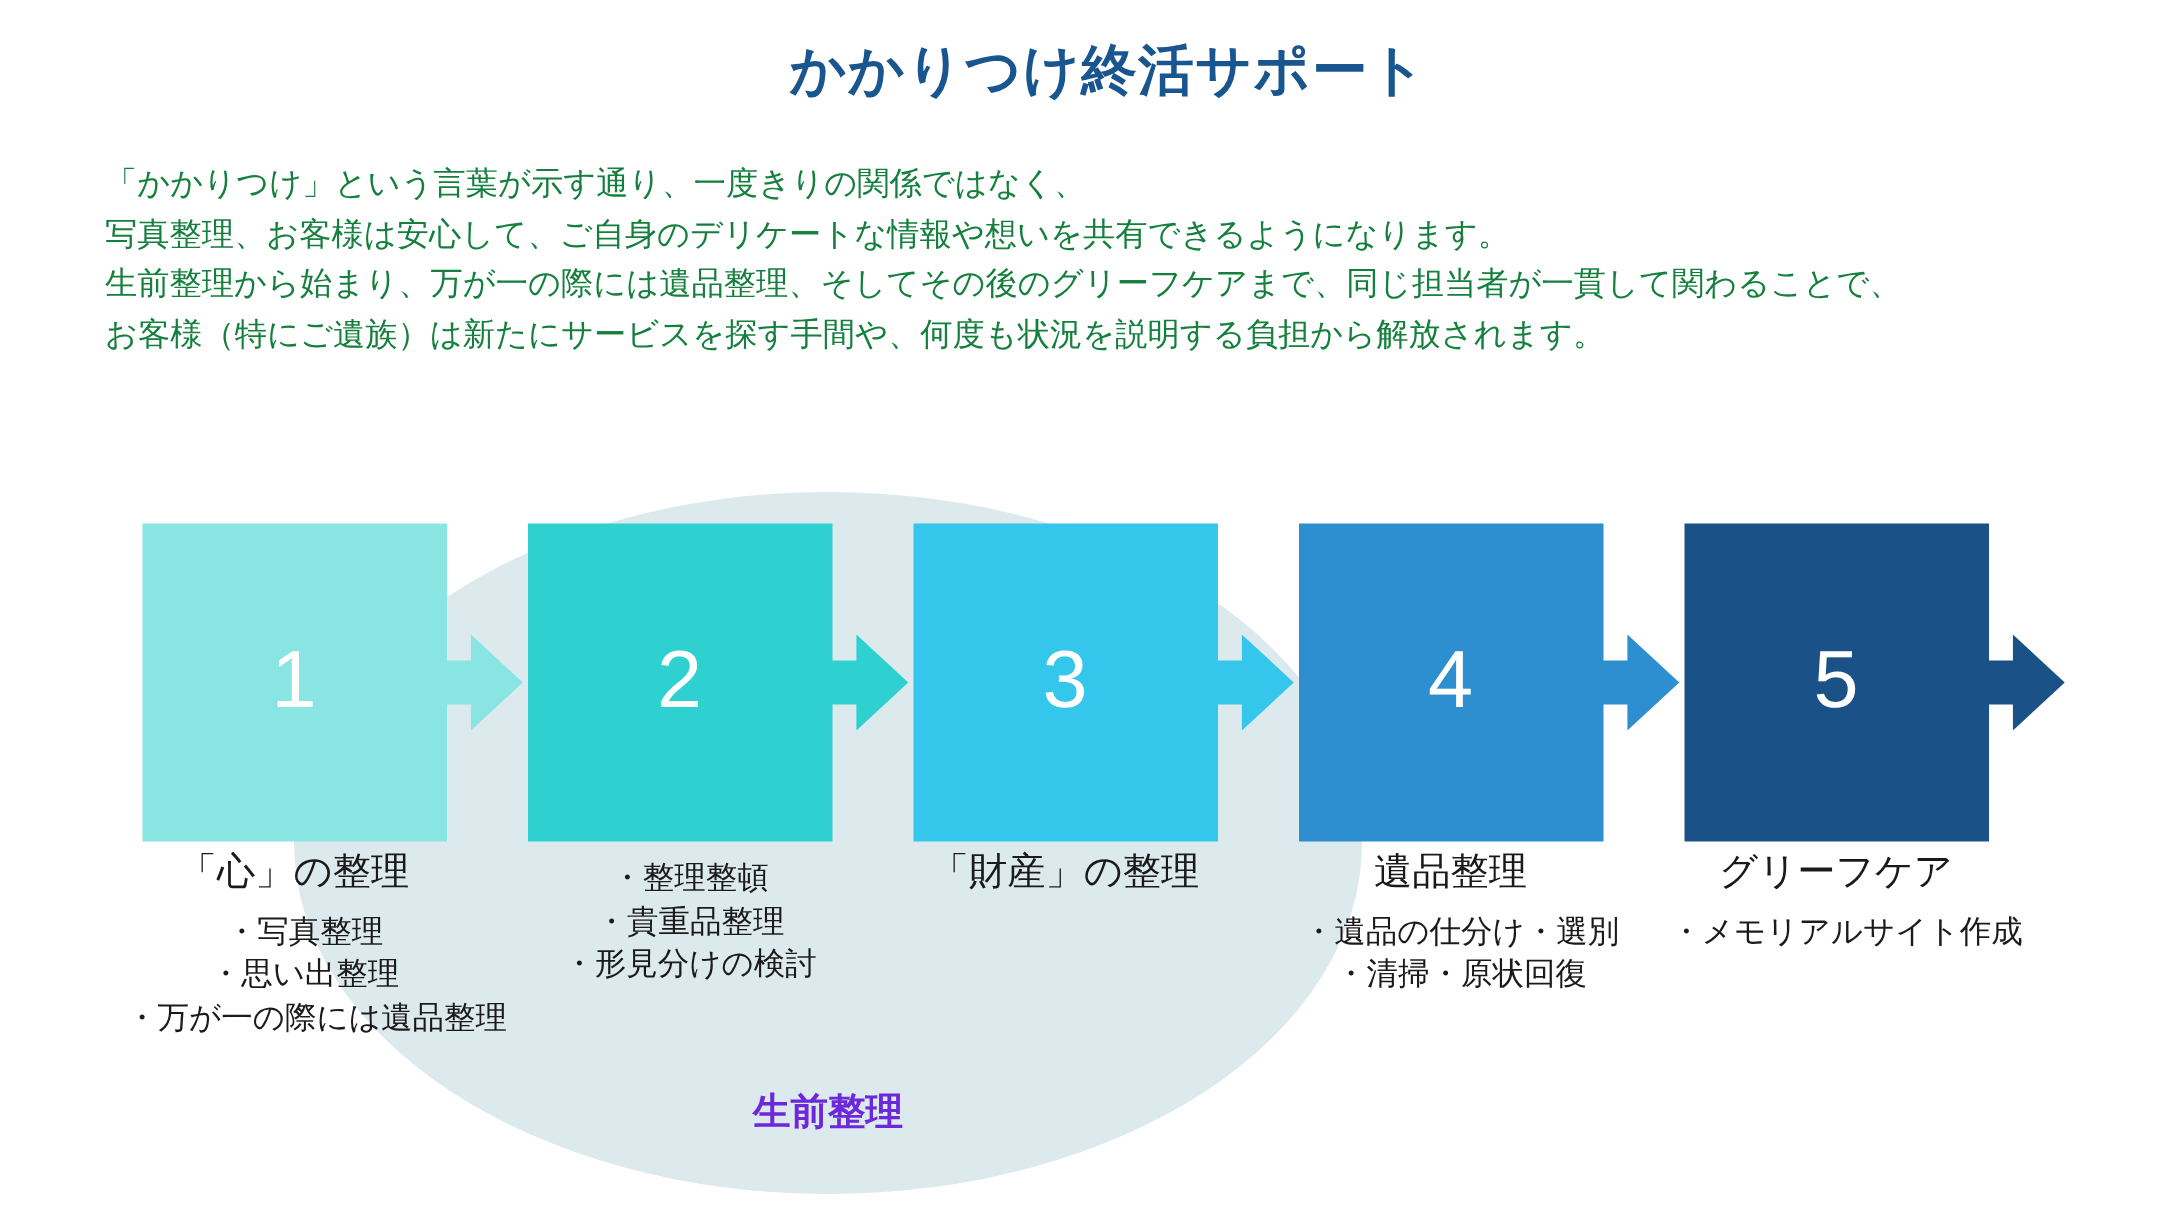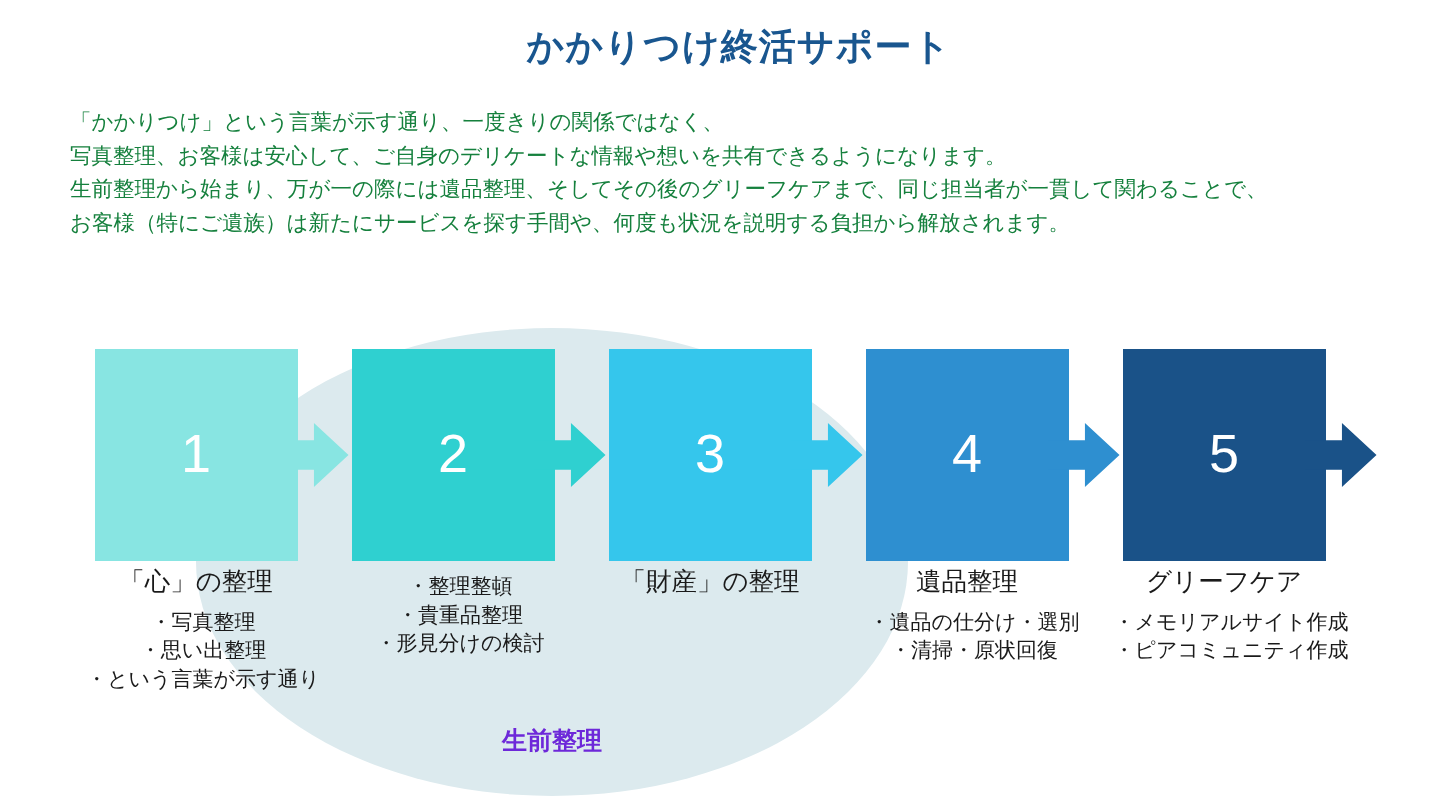--- a/index.html
+++ b/index.html
@@ -214,7 +214,6 @@
       <div class="step-label">グリーフケア</div>
       <div class="step-bullets">
         <span class="bullet">・メモリアルサイト作成</span>
-        <span class="bullet">・ピアコミュニティ作成</span>
       </div>
     </div>
 

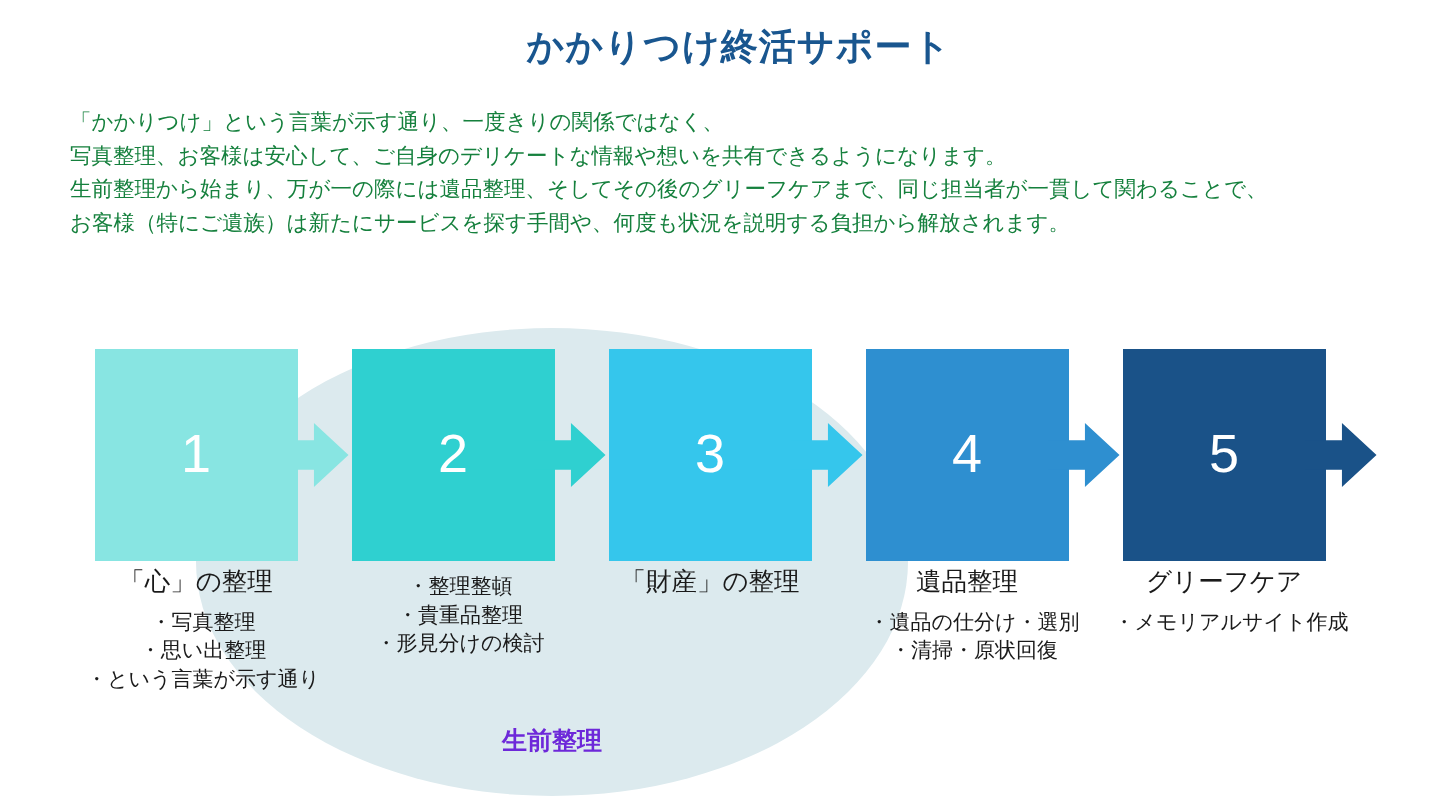--- a/index.html
+++ b/index.html
@@ -170,7 +170,7 @@
       <div class="step-bullets">
         <span class="bullet">・写真整理</span>
         <span class="bullet">・思い出整理</span>
-        <span class="bullet">・という言葉が示す通り</span>
+        <span class="bullet">・万が一の際には遺品整理</span>
       </div>
     </div>
 

